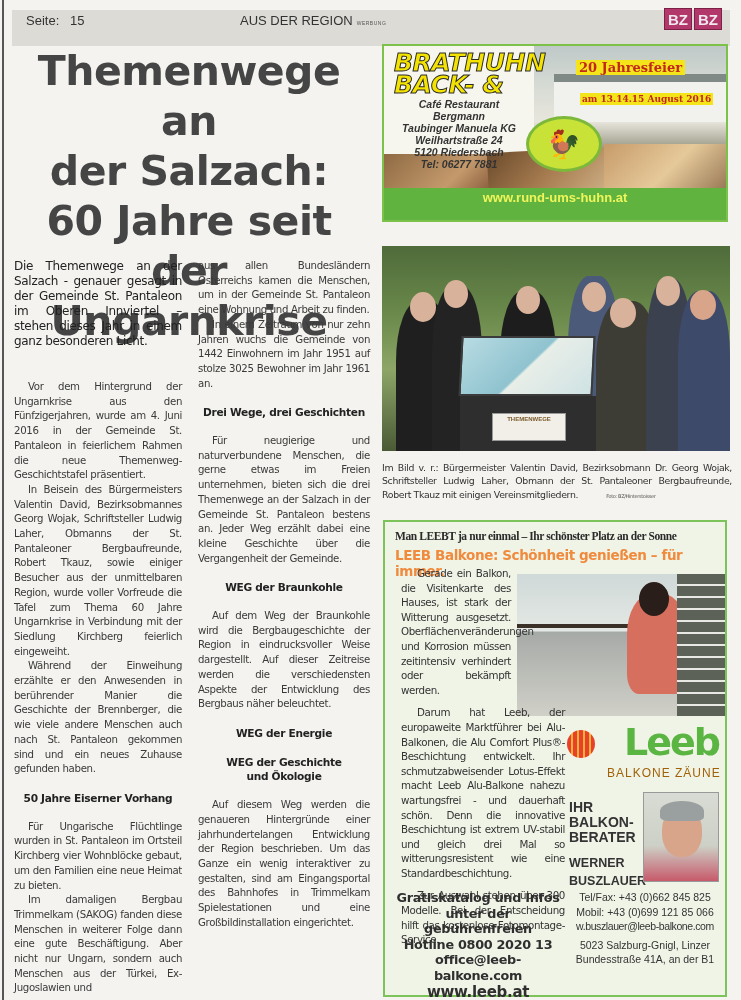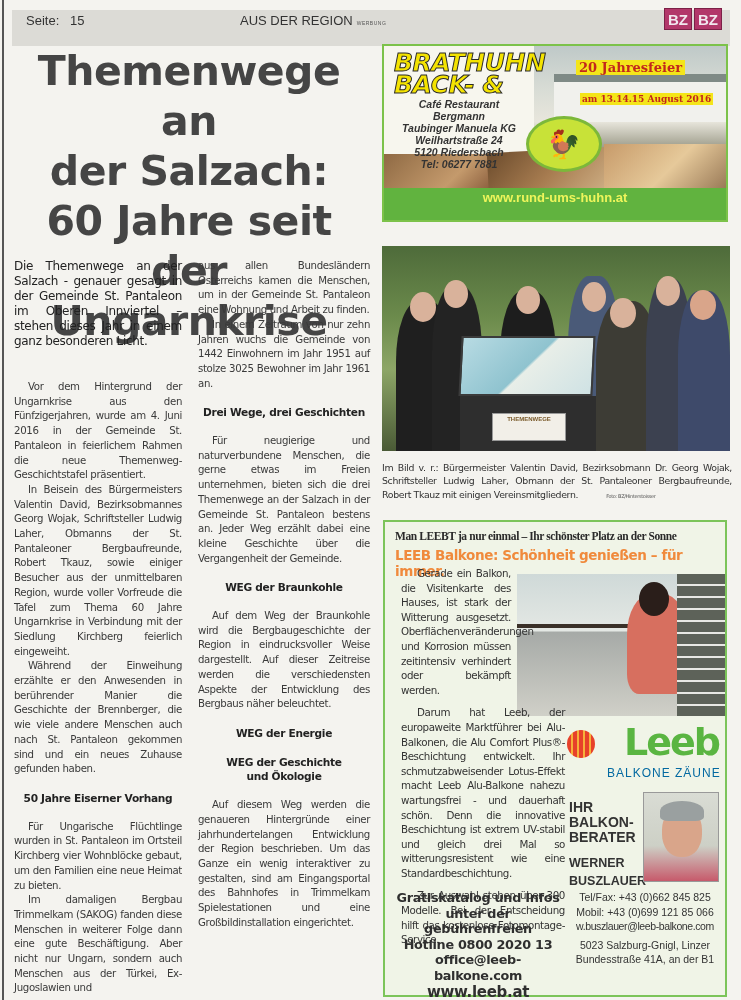--- a/index.html
+++ b/index.html
@@ -63,7 +63,7 @@
   .ad2 .logo { position: absolute; left: 180px; top: 204px; width: 160px; height: 56px; }
   .ad2 .logo .mark { position: absolute; left: 2px; top: 4px; width: 28px; height: 28px; border-radius: 50%; background: repeating-linear-gradient(90deg,#e7412a 0,#e7412a 4px,#f6b13a 4px,#f6b13a 6px); }
   .ad2 .logo .word { position: absolute; left: 34px; top: -6px; font-size: 38px; font-weight: bold; color: #5ab542; font-family: "DejaVu Sans", sans-serif; letter-spacing: -2px; margin-left: 25px; }
-  .ad2 .logo .sub { position: absolute; left: 42px; top: 40px; font-size: 12px; color: #0369a1; letter-spacing: 1px; }
+  .ad2 .logo .sub { position: absolute; left: 42px; top: 40px; font-size: 12px; color: #a16207; letter-spacing: 1px; }
   .ad2 .adviser { position: absolute; left: 180px; top: 264px; width: 160px; height: 200px; }
   .ad2 .role { position: absolute; left: 4px; top: 14px; font-size: 14px; font-weight: bold; line-height: 15px; color: #333; }
   .ad2 .name { position: absolute; left: 4px; top: 68px; font-size: 12.5px; font-weight: bold; line-height: 18px; color: #333; }

